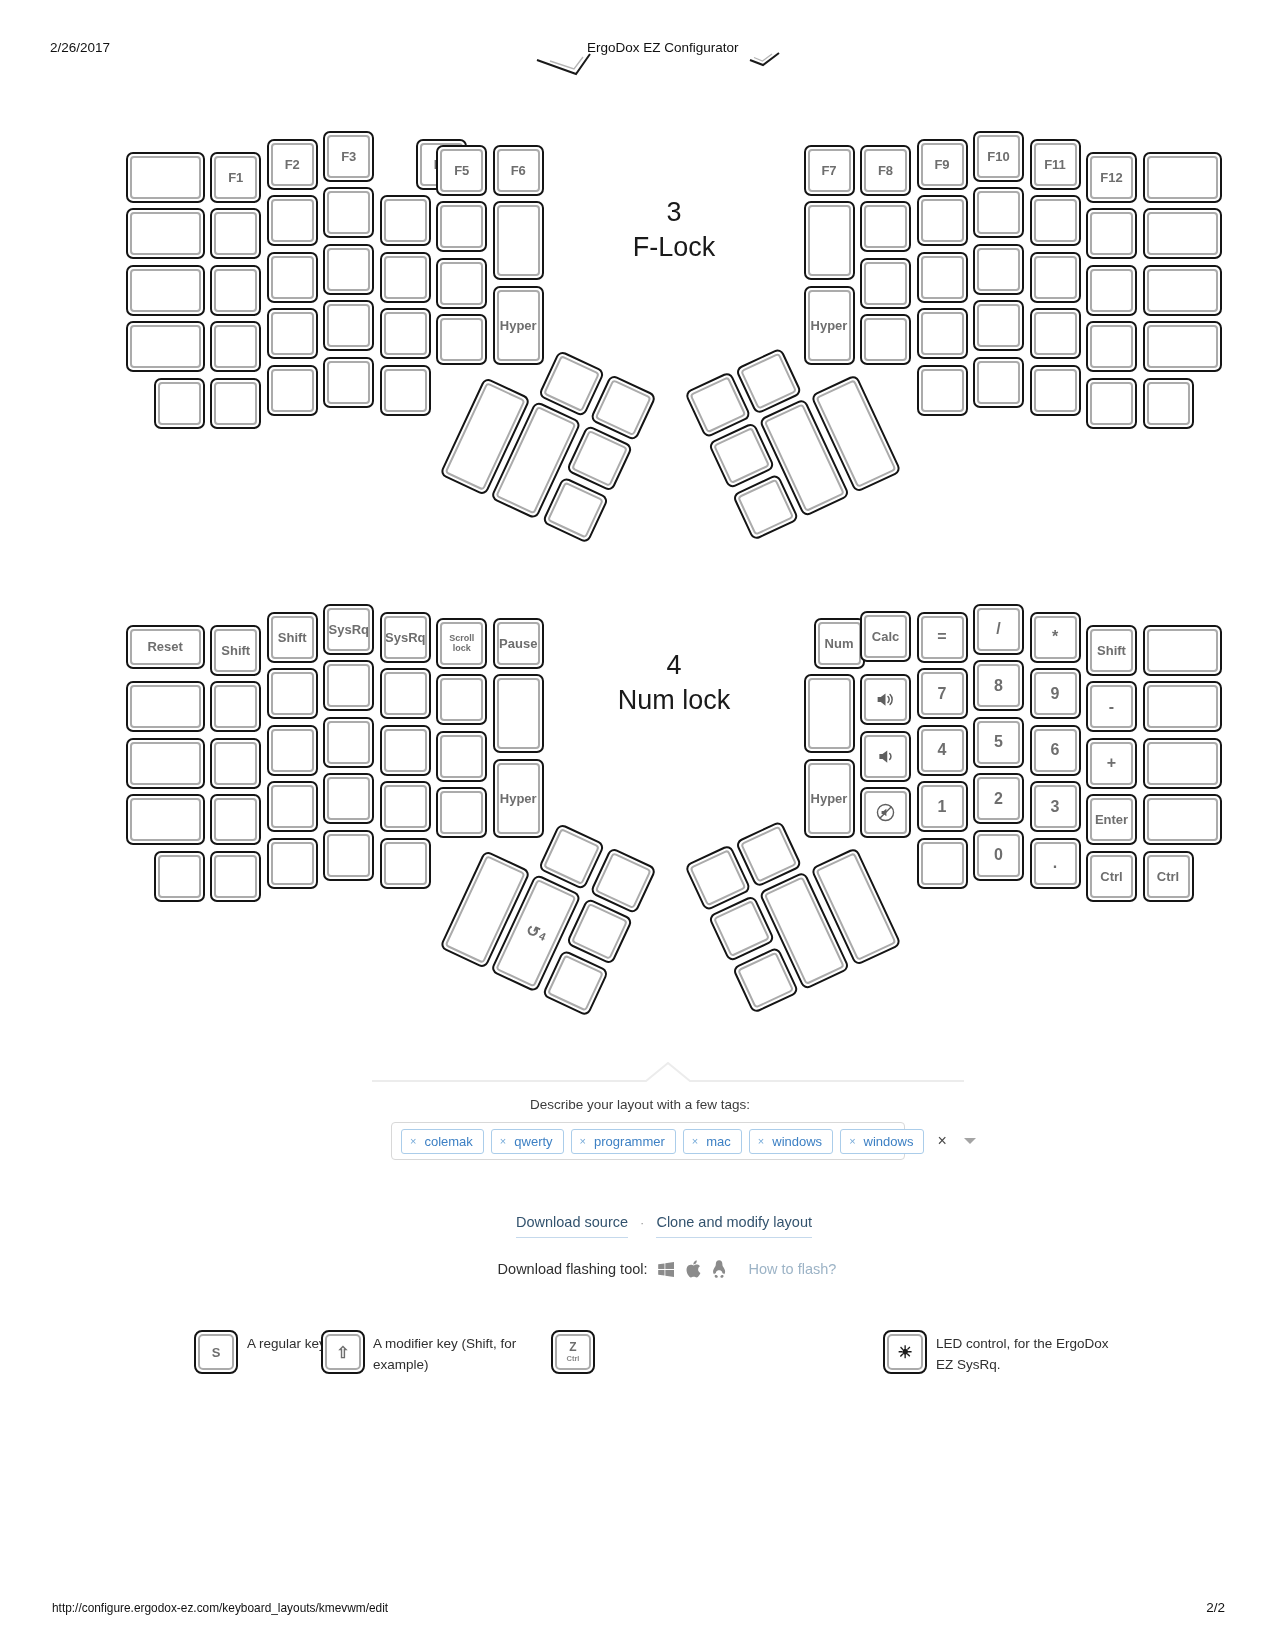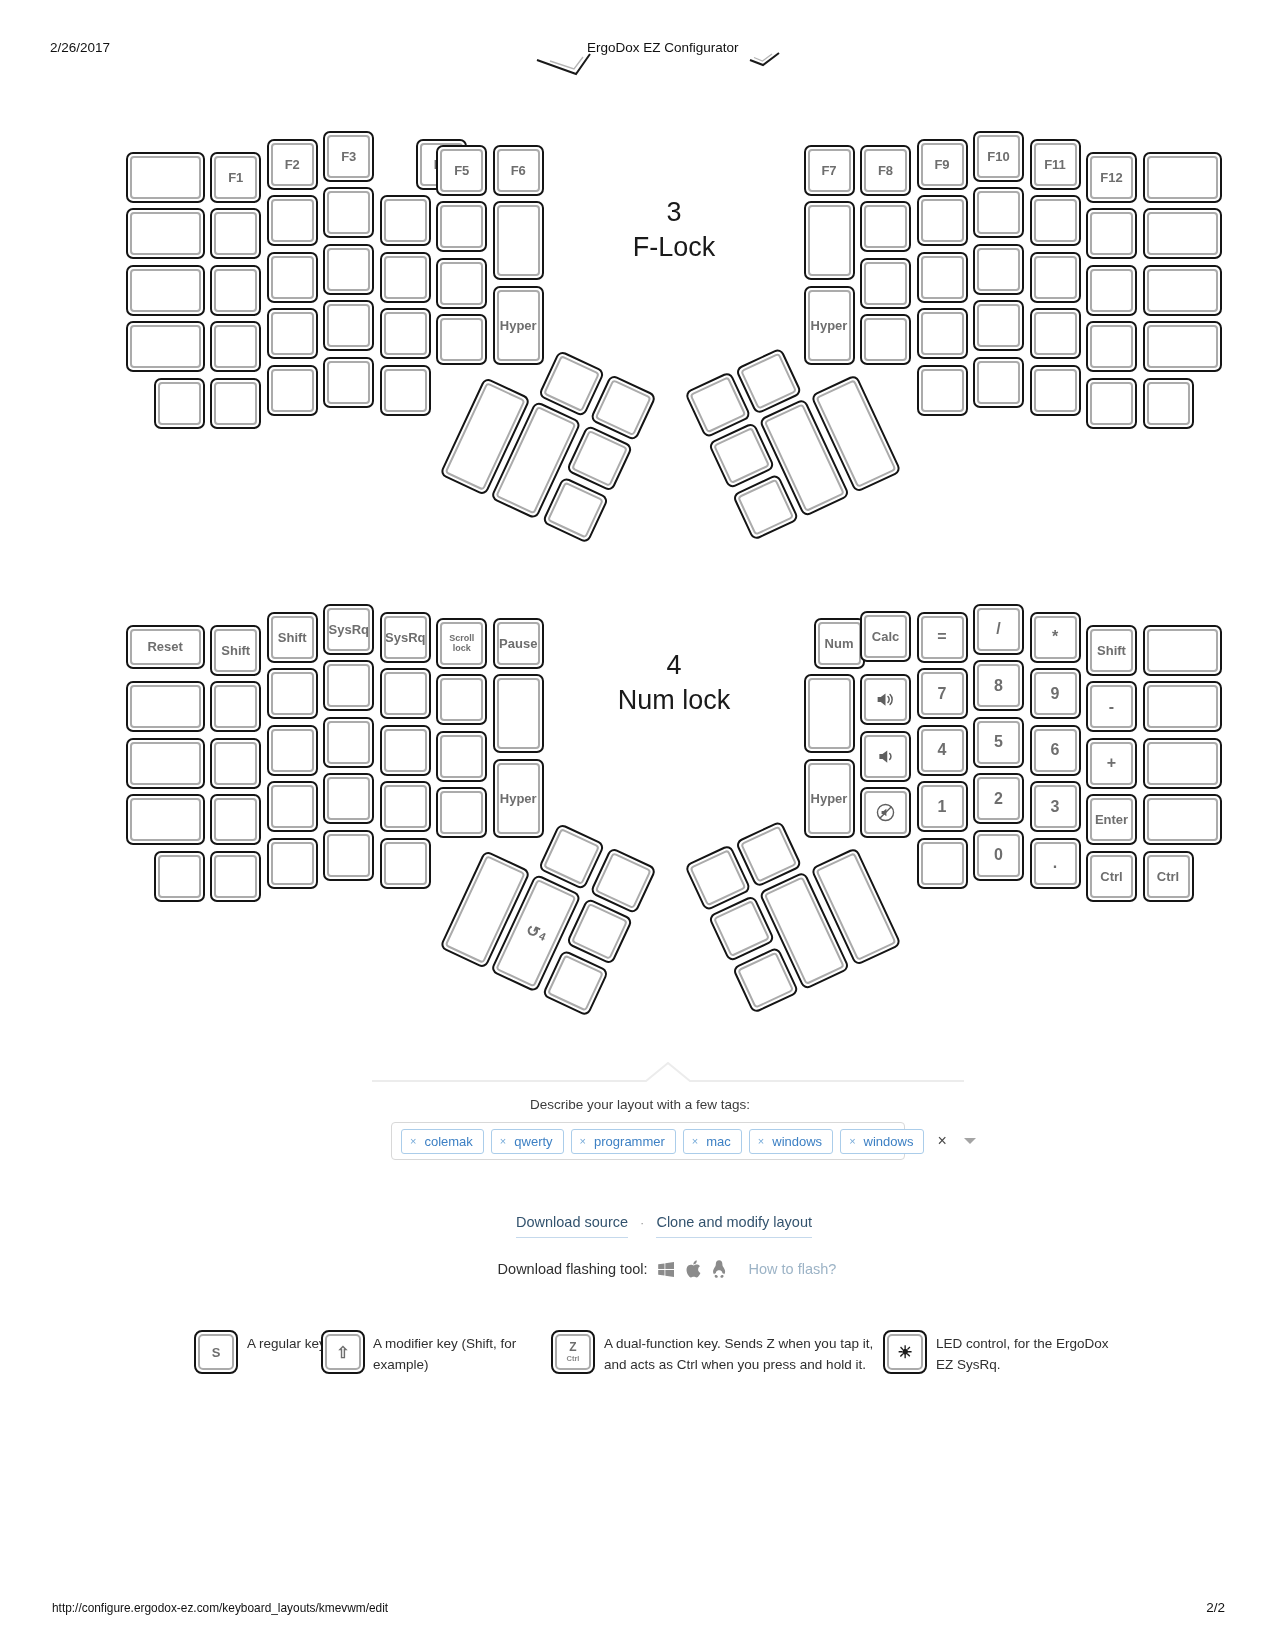--- a/index.html
+++ b/index.html
@@ -644,7 +644,6 @@
       <span class="dctrl">Ctrl</span>
     </div>
   </div>
-  <div class="ldesc" style="left:604px;width:270px">A dual-function key. Sends Z when you tap it, and acts as Ctrl when you press and hold it.</div>
 
   <div class="lkey" style="left:883px">
     <div class="lkin">

